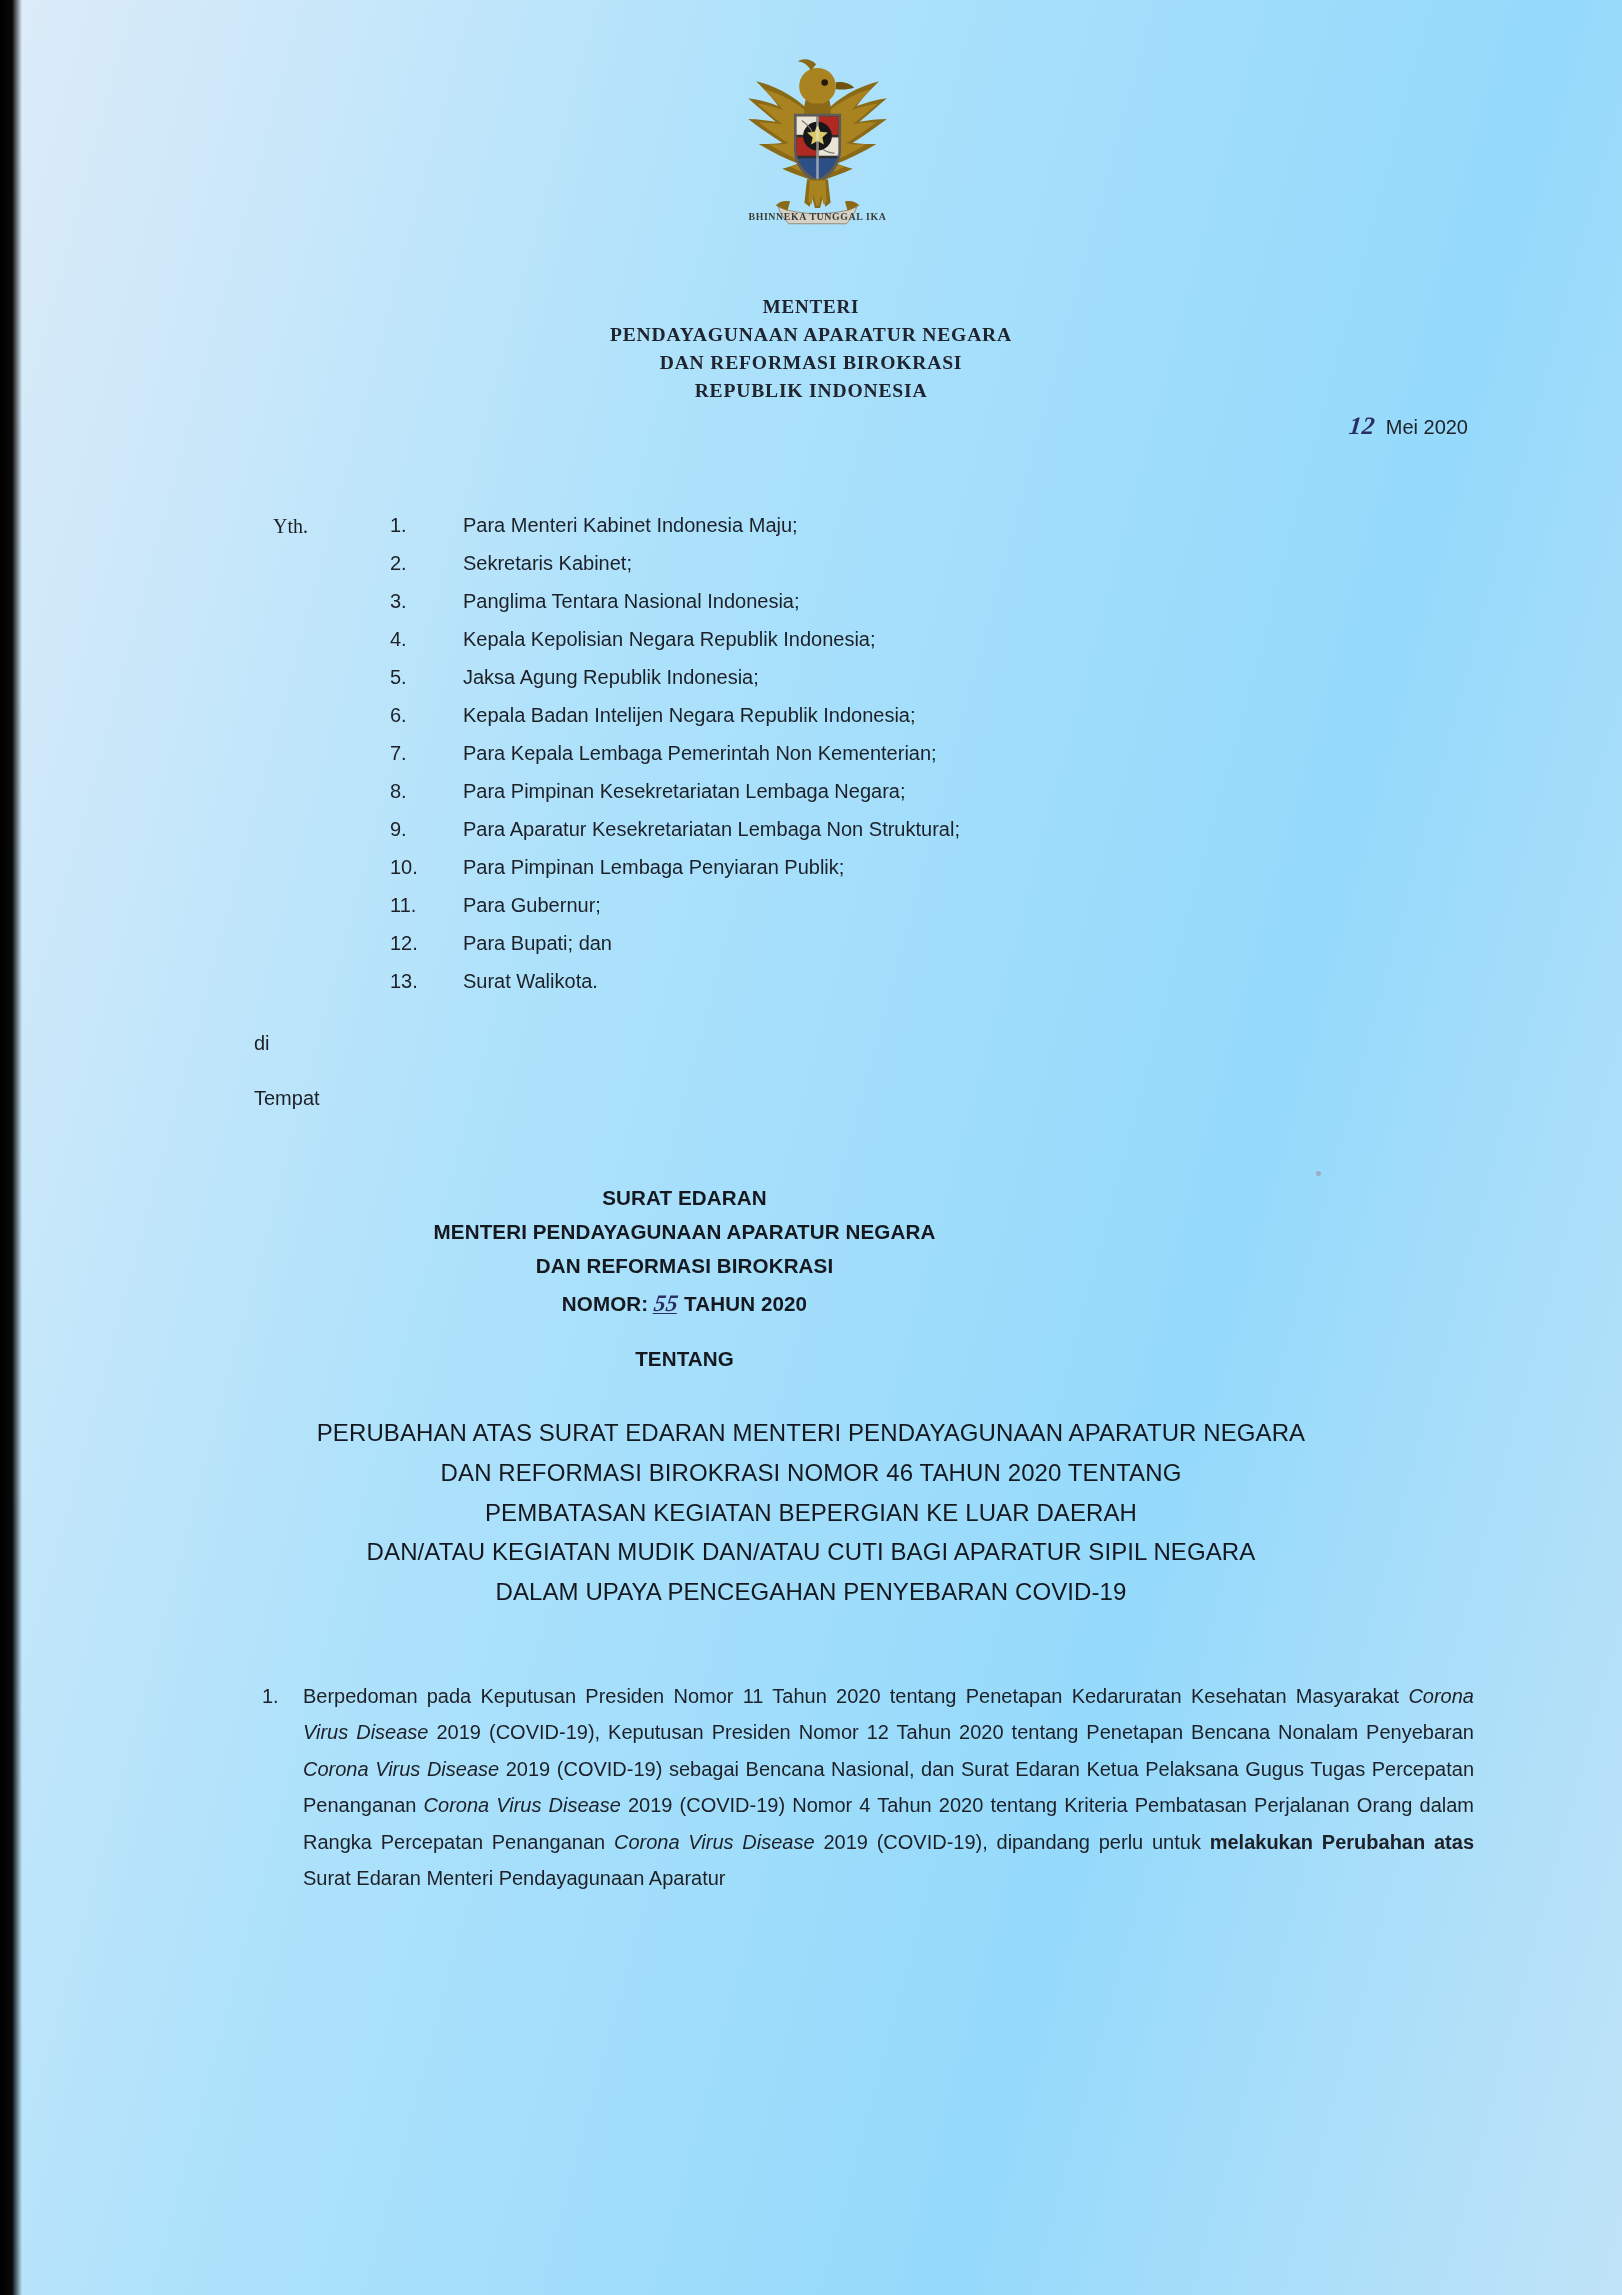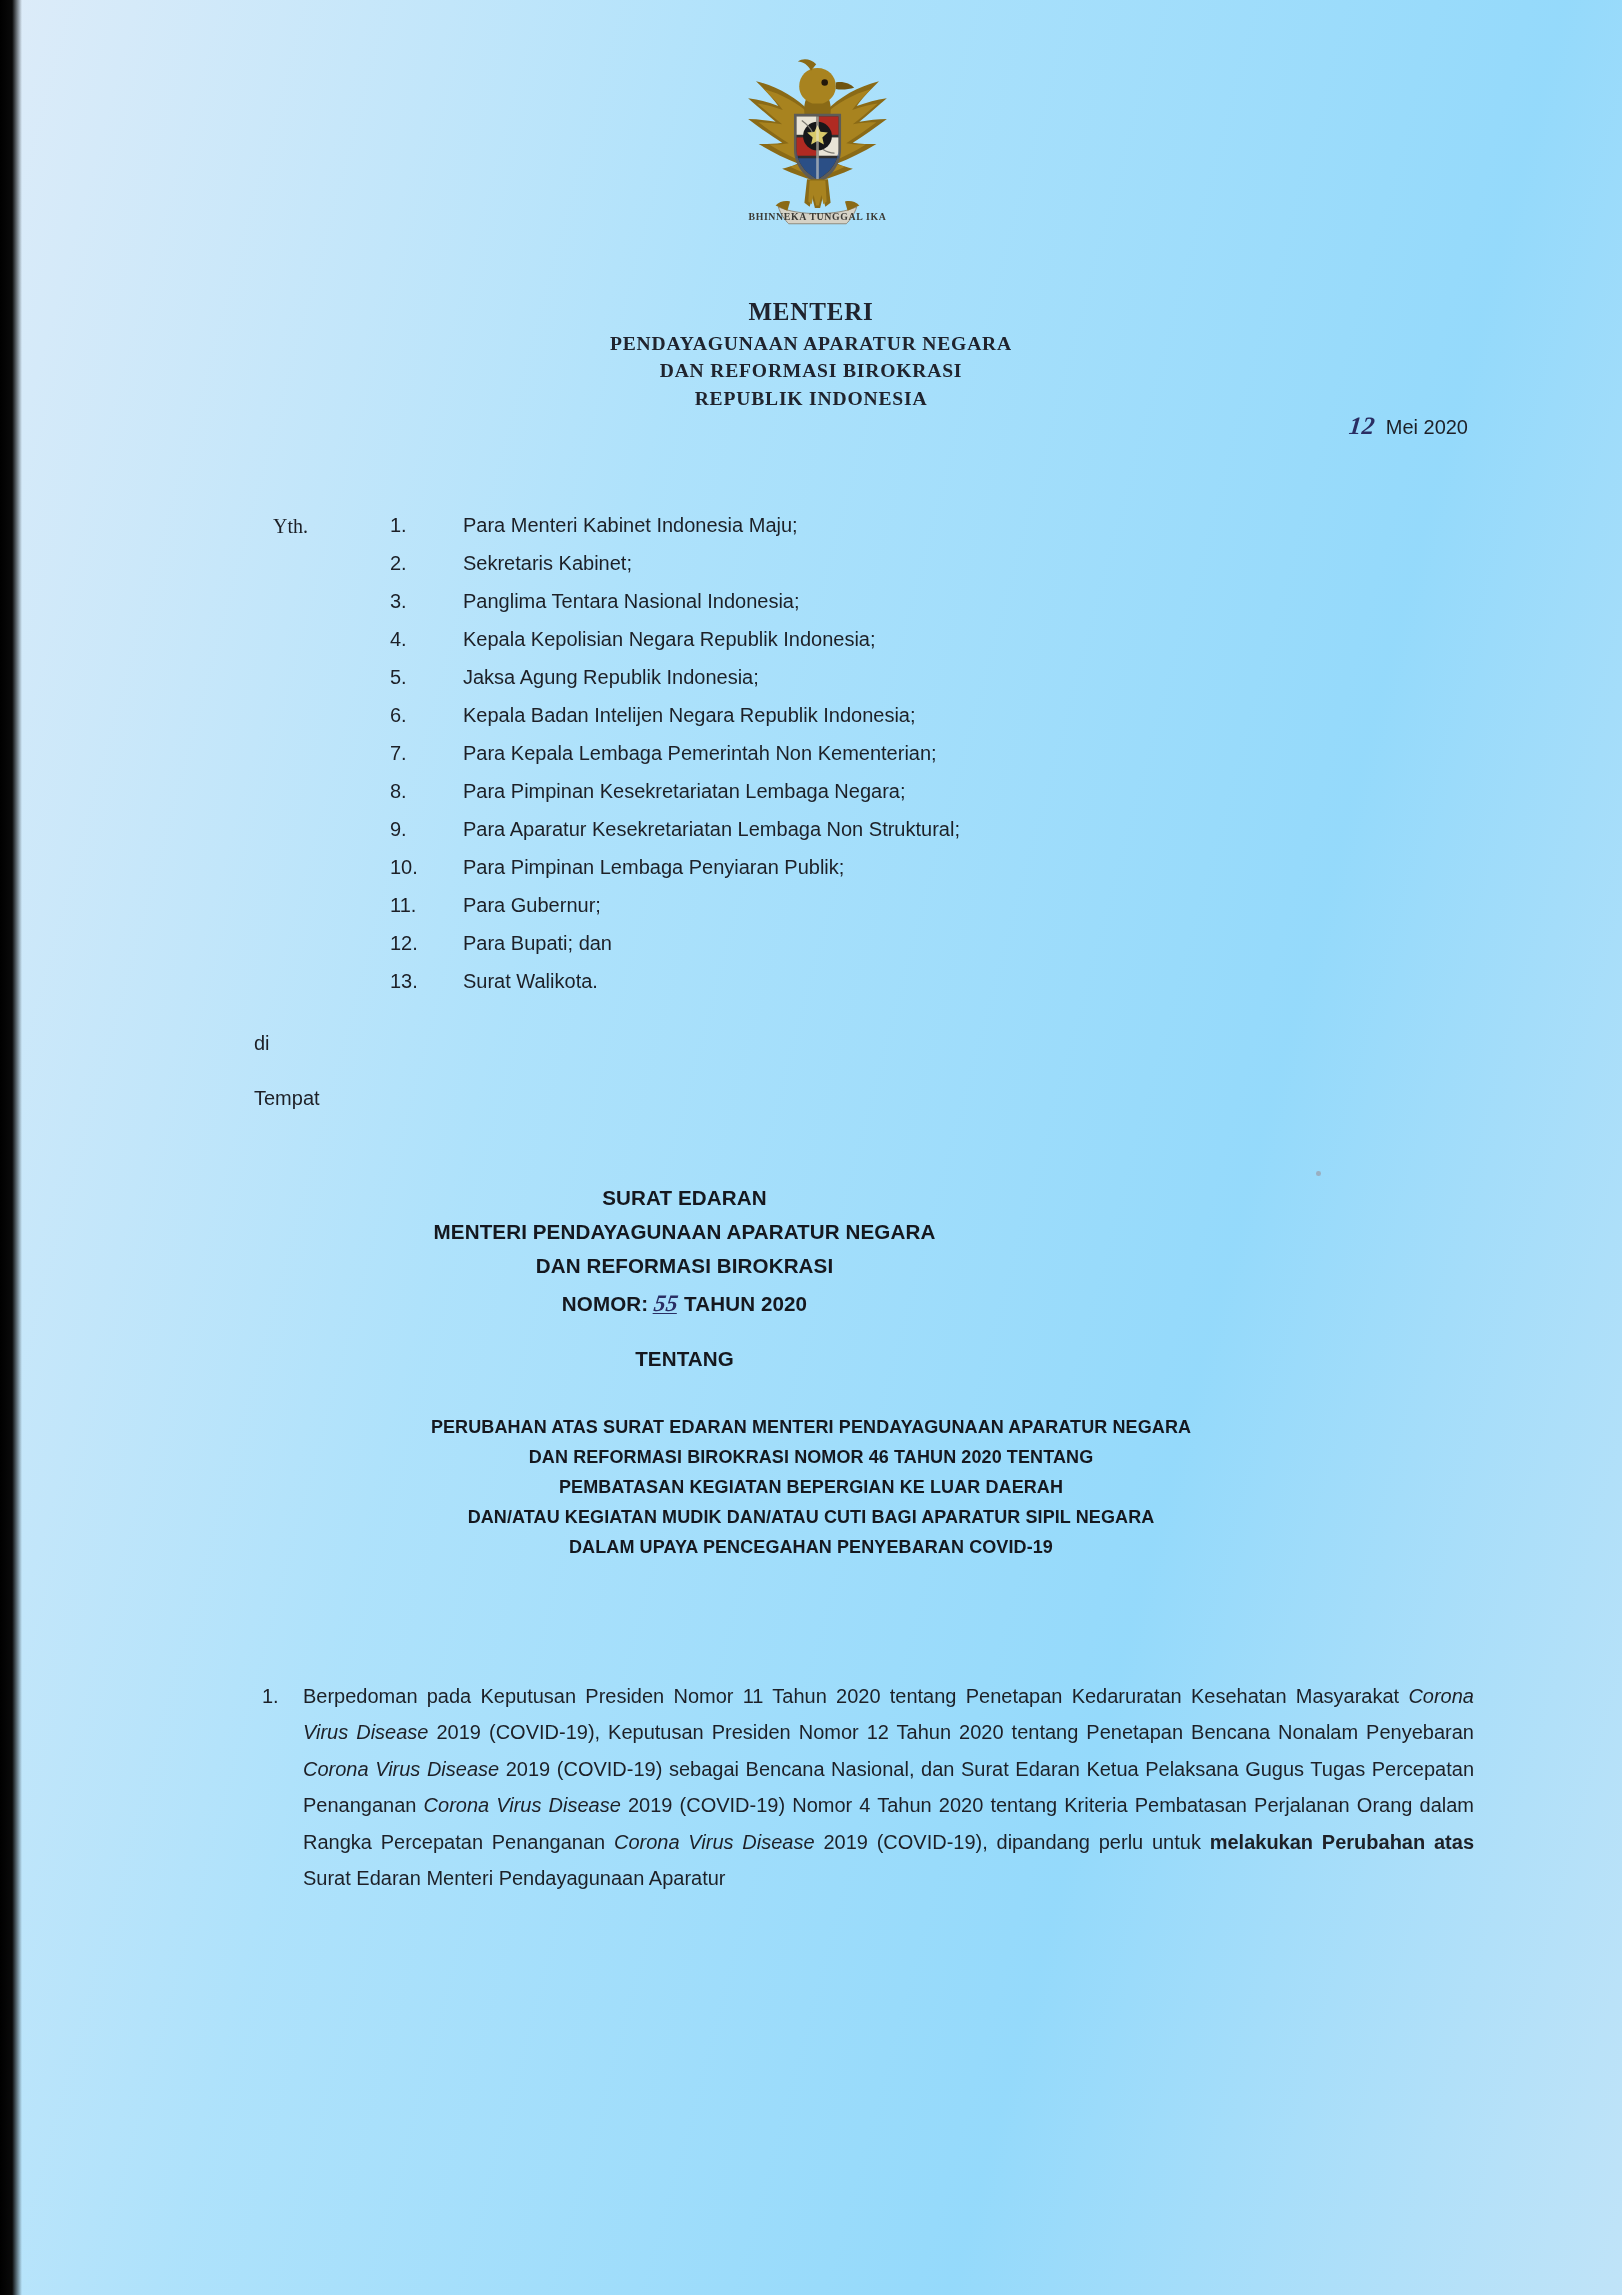--- a/index.html
+++ b/index.html
@@ -66,7 +66,7 @@
     letter-spacing: 0.8px;
   }
   .letterhead div { line-height: 1.42; }
-  .lh1 { font-size: 25px; }
+  .lh1 { font-size: 19px; }
   .lh2 { font-size: 19.6px; }
   .lh3 { font-size: 19.6px; }
   .lh4 { font-size: 19.6px; }

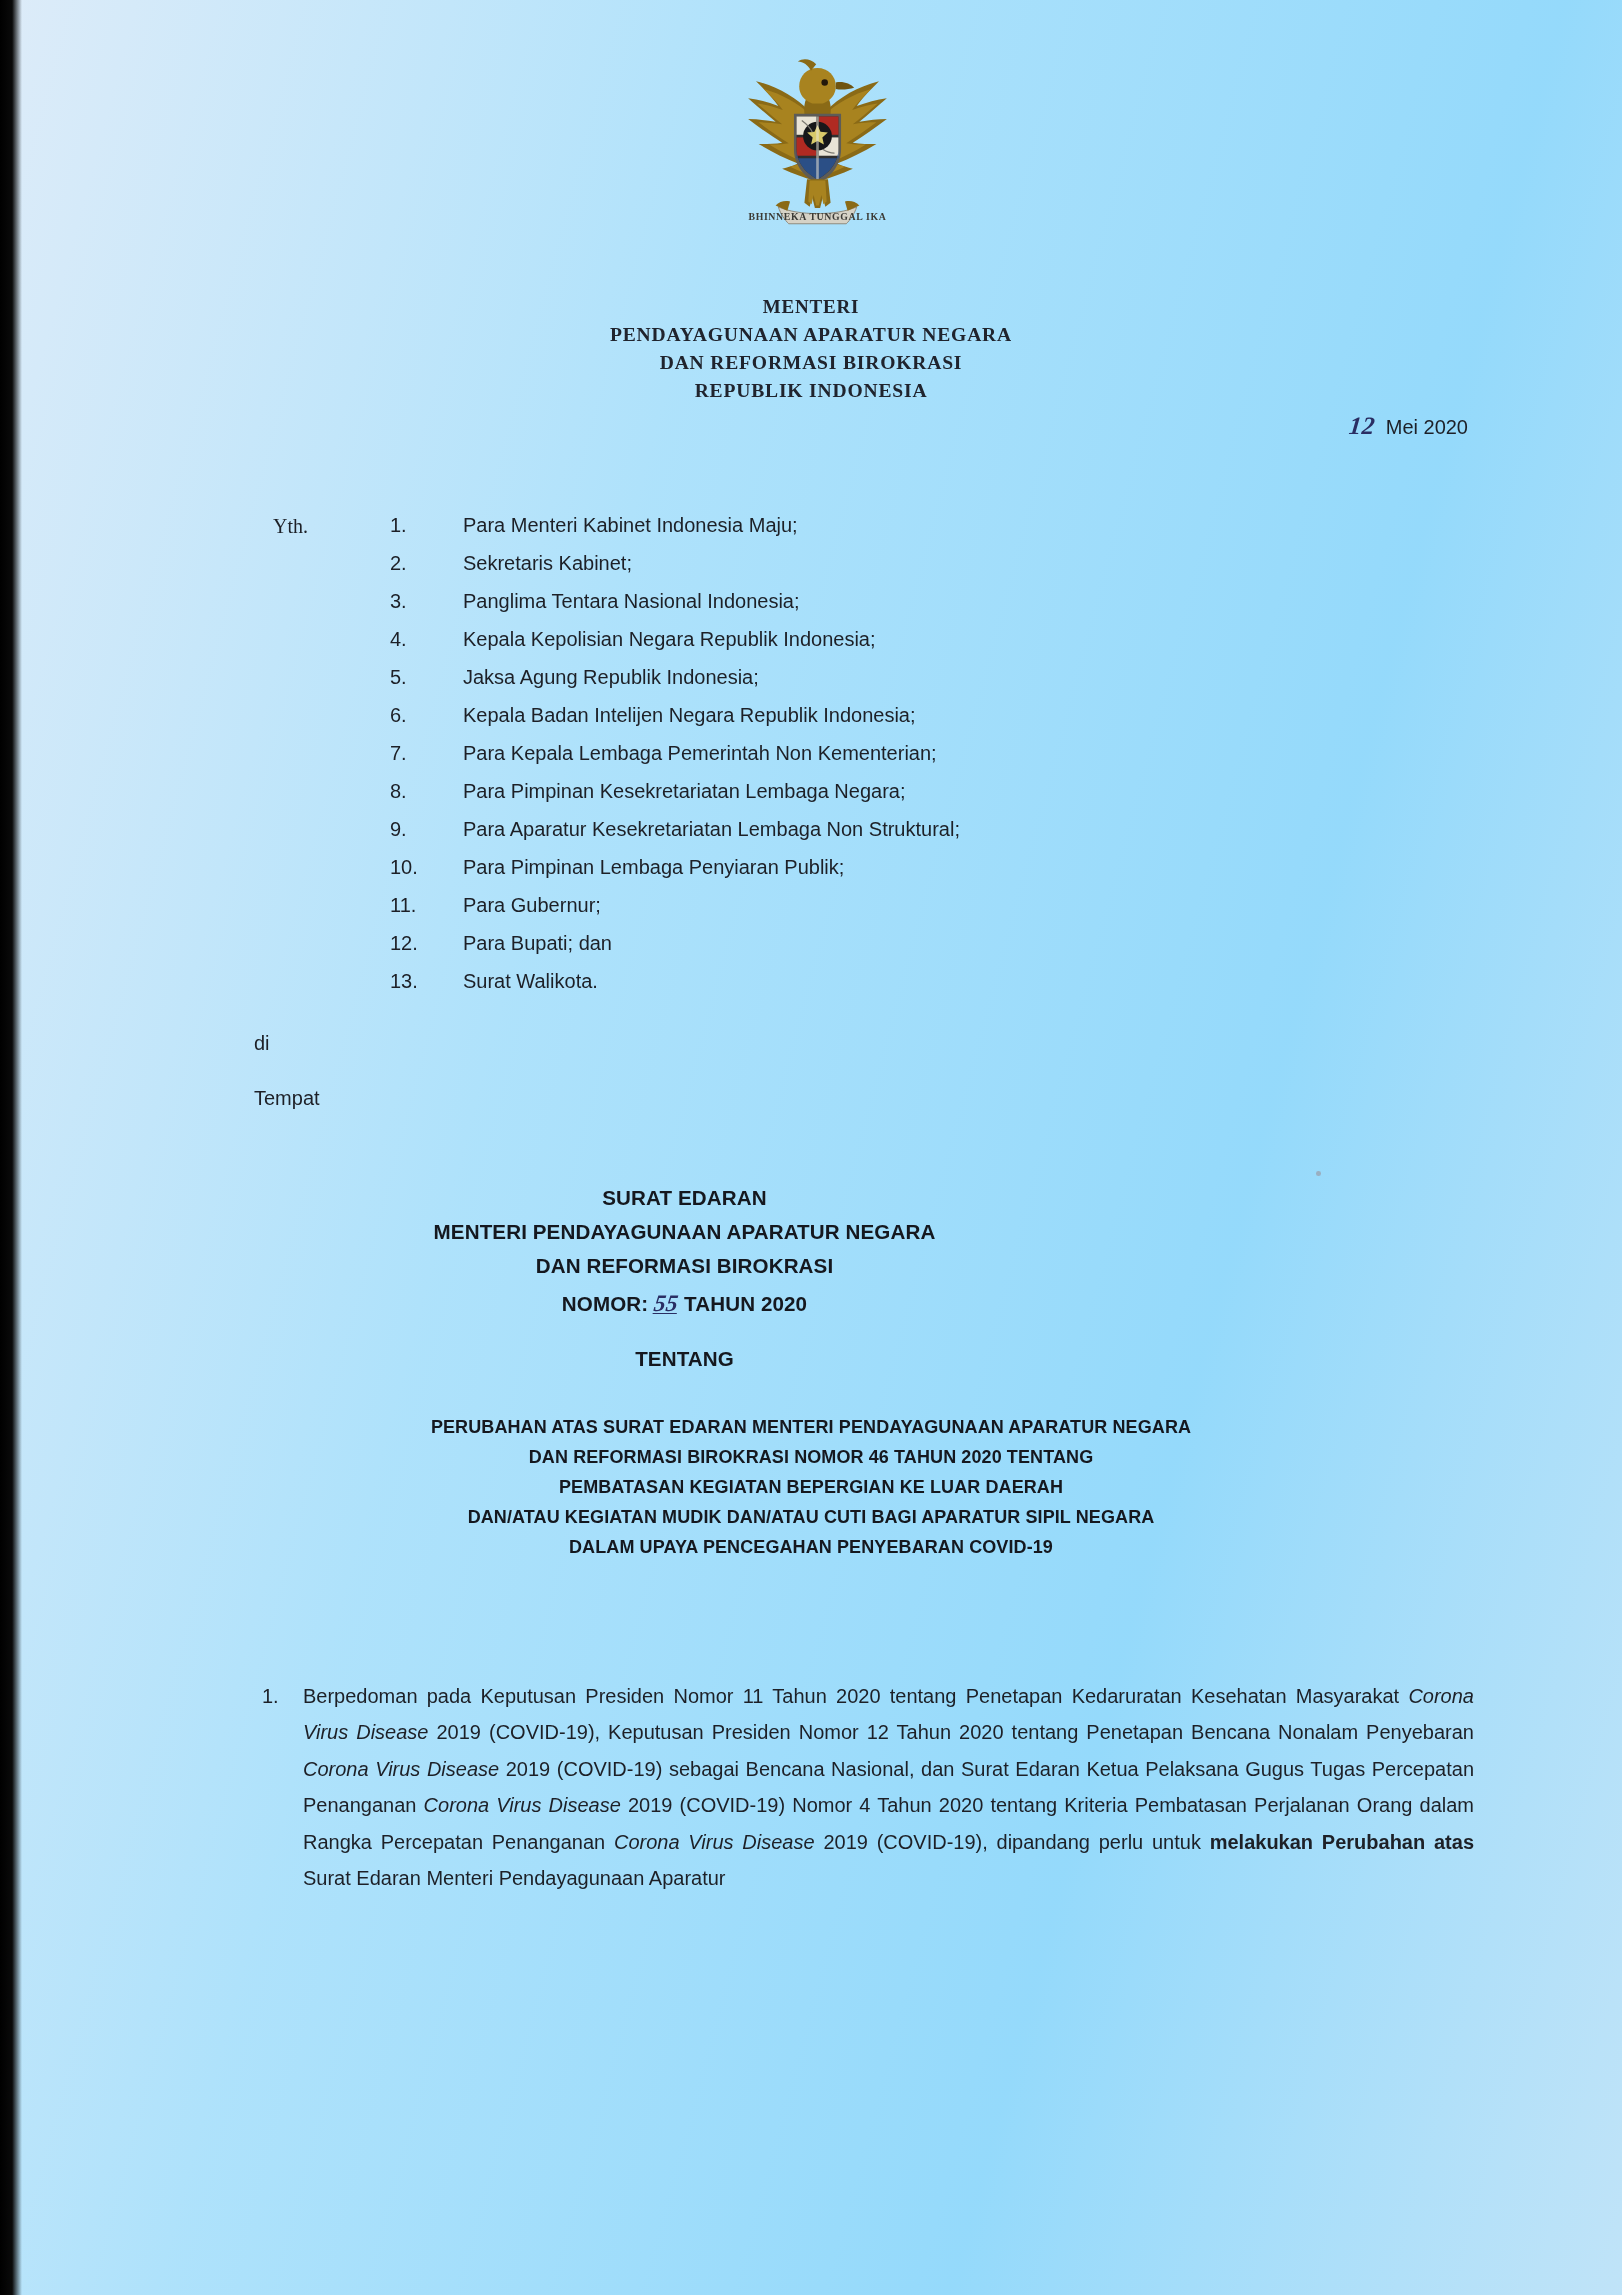--- a/index.html
+++ b/index.html
@@ -174,8 +174,8 @@
     color: #15181f;
   }
   .subject .s-line {
-    font-size: 18px;
-    font-weight: bold;
+    font-size: 24px;
+    font-weight: normal;
     line-height: 1.66;
     letter-spacing: 0.1px;
   }

